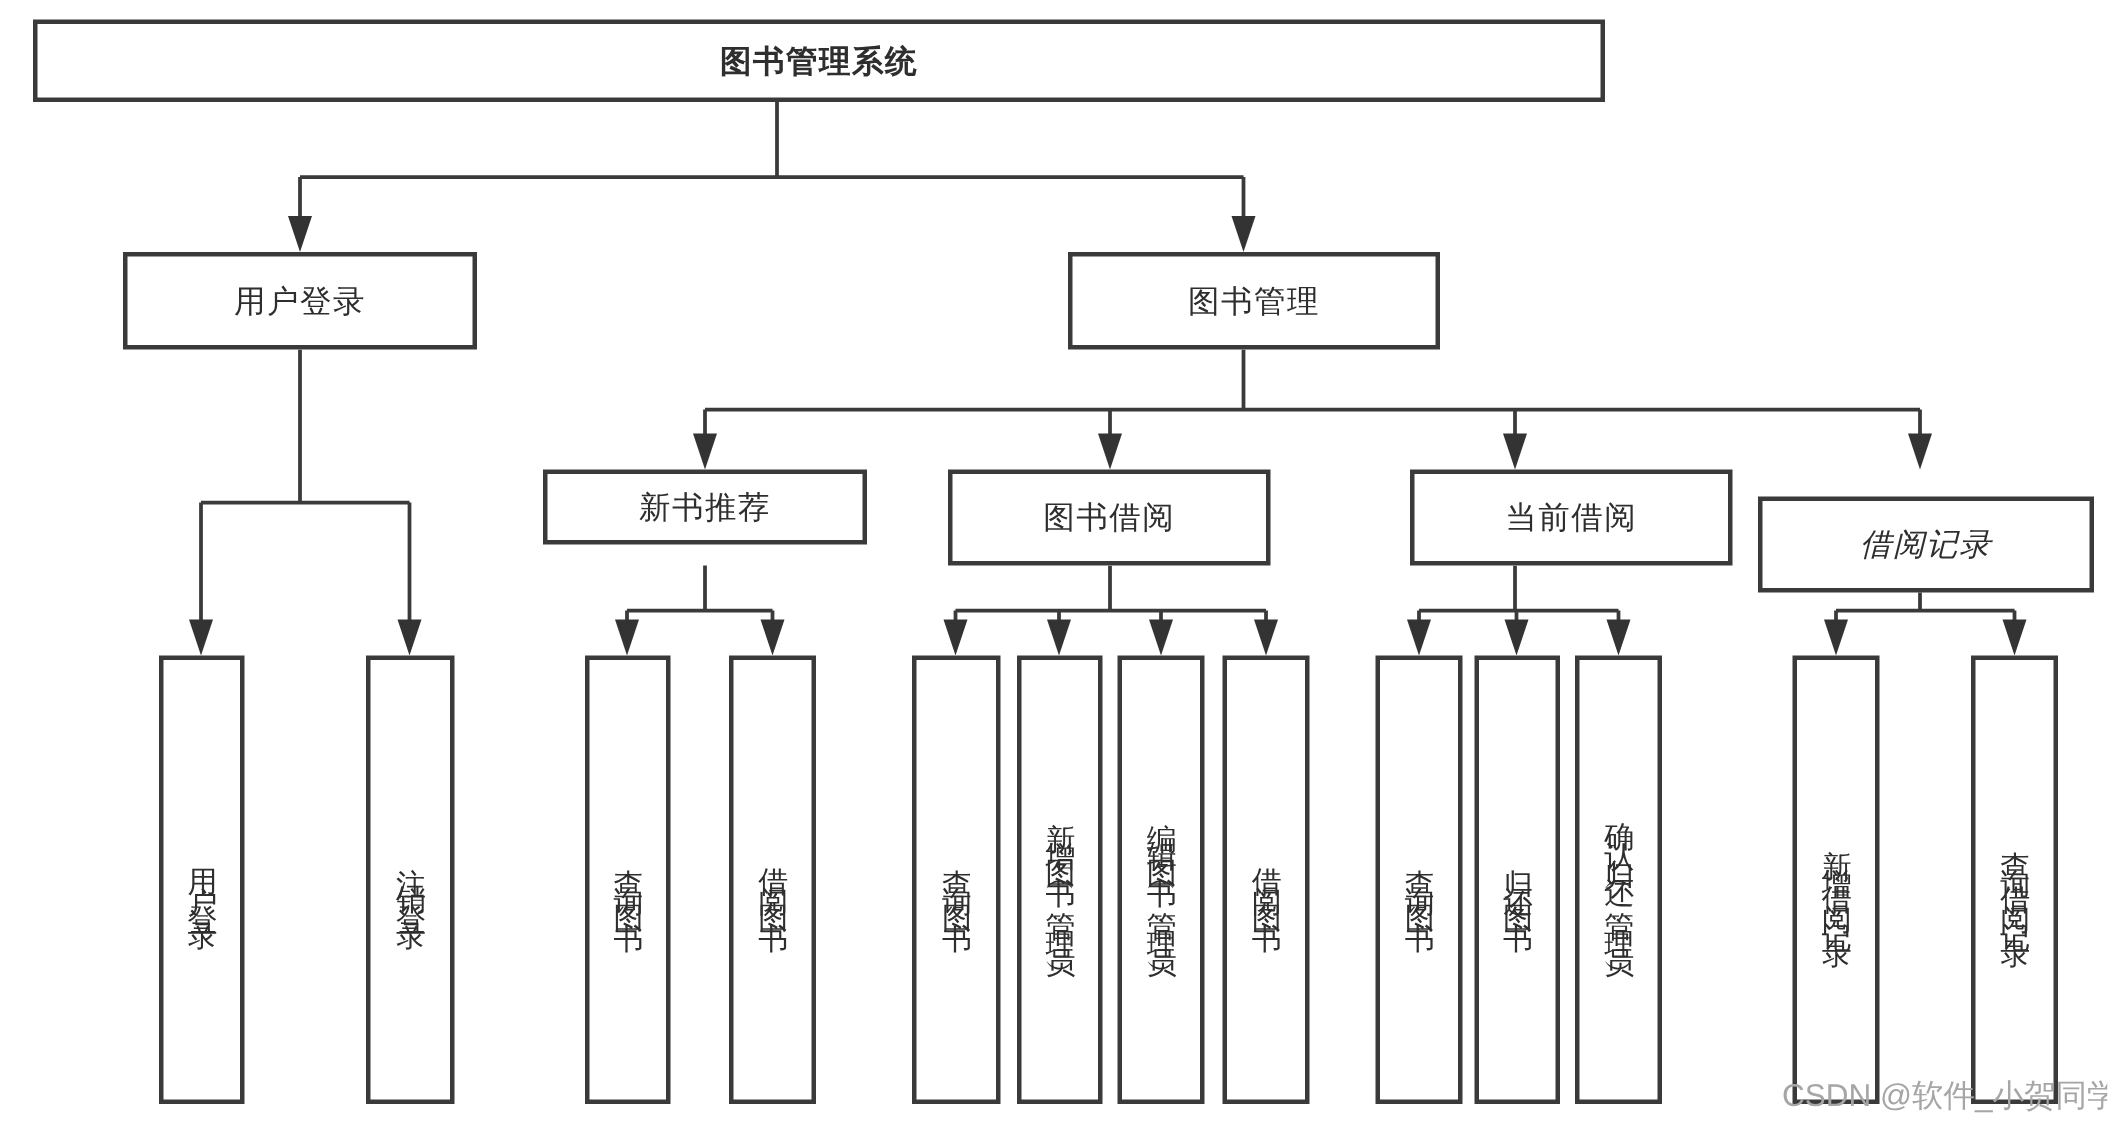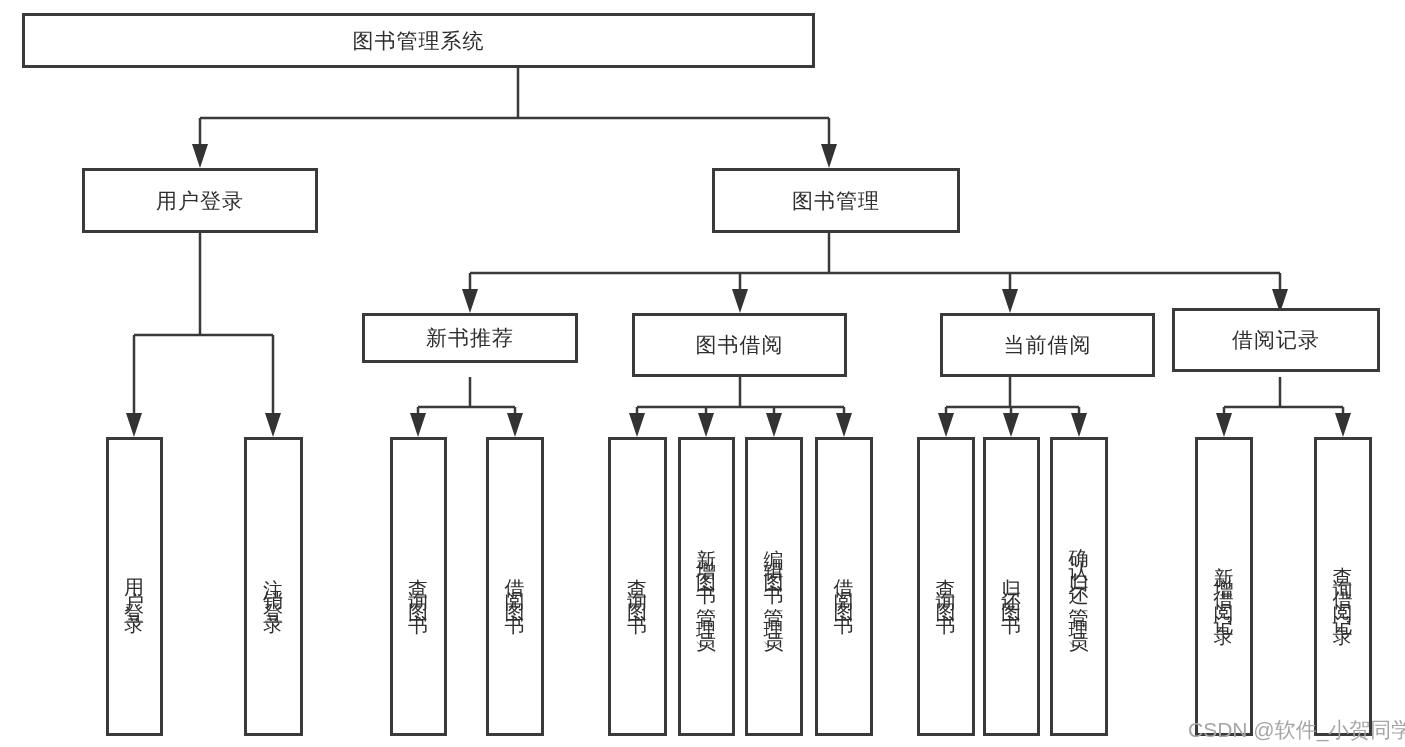--- a/index.html
+++ b/index.html
@@ -69,7 +69,7 @@
     </g>
   </svg>
 
-  <div class="box" style="left:22px; top:13px; width:793px; height:55px;">图书管理系统</div>
+  <div class="box" style="left:22px; top:13px; width:1048px; height:55px;font-weight:bold;">图书管理系统</div>
 
   <div class="box" style="left:82px; top:168px; width:236px; height:65px;">用户登录</div>
   <div class="box" style="left:712px; top:168px; width:248px; height:65px;">图书管理</div>

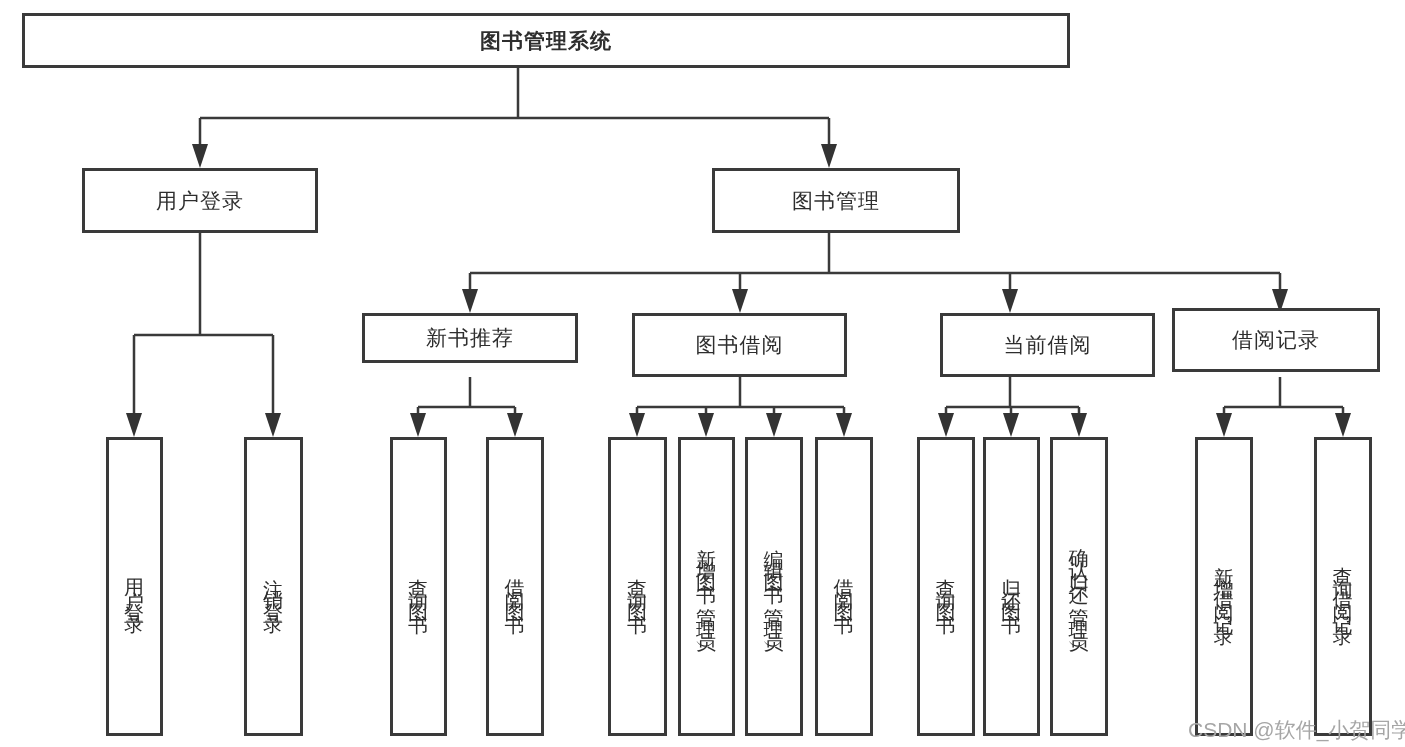--- a/index.html
+++ b/index.html
@@ -77,7 +77,7 @@
   <div class="box" style="left:362px; top:313px; width:216px; height:50px;">新书推荐</div>
   <div class="box" style="left:632px; top:313px; width:215px; height:64px;">图书借阅</div>
   <div class="box" style="left:903px; top:313px; width:215px; height:64px;margin-left:37px;">当前借阅</div>
-  <div class="box" style="left:1172px; top:308px; width:208px; height:64px;">借阅记录</div>
+  <div class="box" style="left:1172px; top:331px; width:224px; height:64px;font-style:italic;">借阅记录</div>
 
   <div class="vbox" style="left:106px; top:437px; width:57px; height:299px;">
     <span class="vtxt">用户登录</span>

